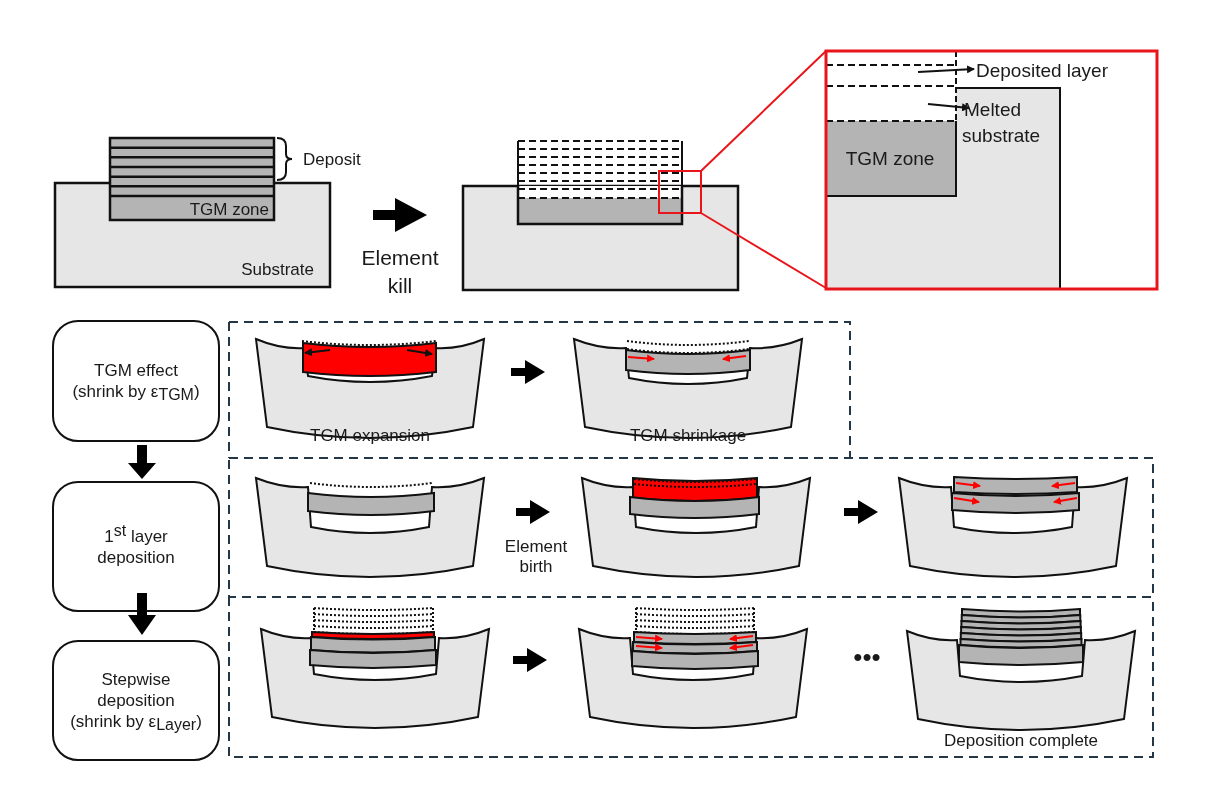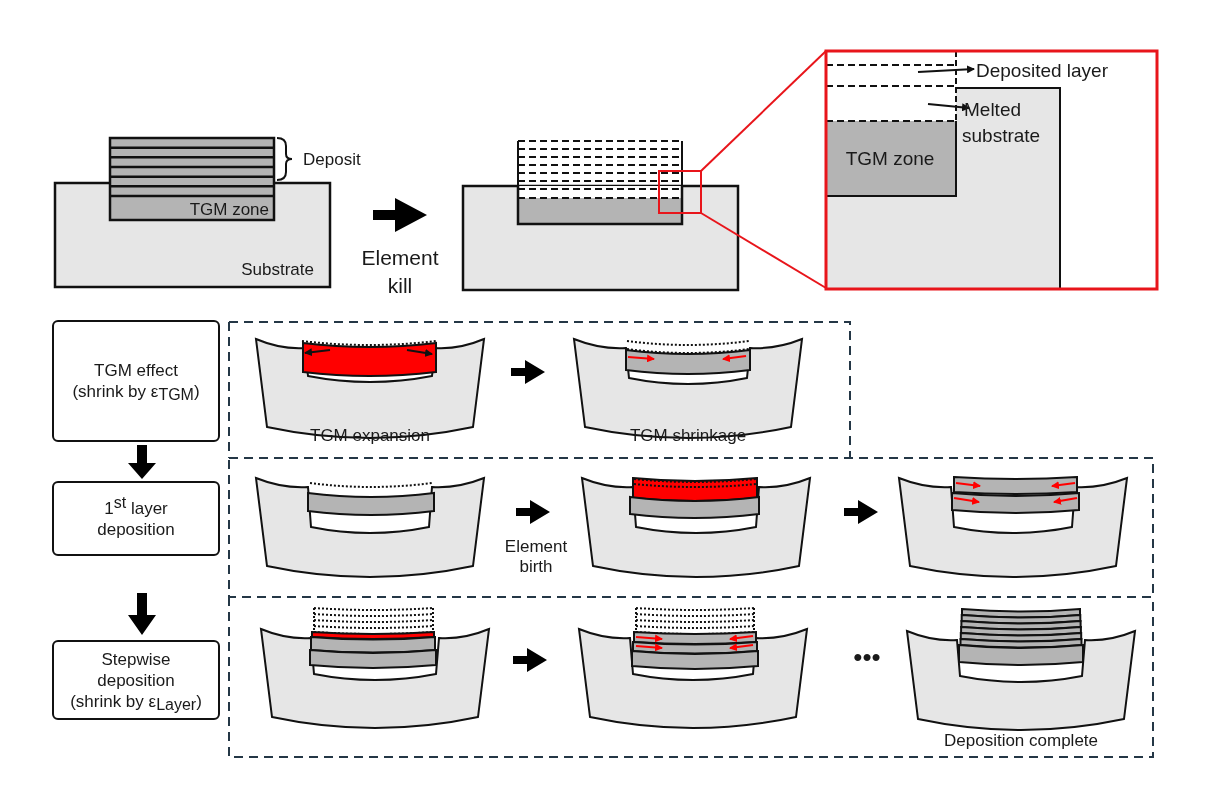--- a/index.html
+++ b/index.html
@@ -5,7 +5,7 @@
   html, body { margin: 0; padding: 0; background: #ffffff; }
   body { width: 1209px; height: 808px; position: relative; overflow: hidden; font-family: "Liberation Sans", sans-serif; color: #1a1a1a; }
   svg text { font-family: "Liberation Sans", sans-serif; fill: #1a1a1a; }
-  .flow-box { position: absolute; left: 52px; width: 168px; border: 2px solid #111; border-radius: 6px; background: #fff; display: flex; flex-direction: column; align-items: center; justify-content: center; text-align: center; font-size: 17px; line-height: 21px; box-sizing: border-box; }
+  .flow-box { position: absolute; left: 52px; width: 168px; border: 2px solid #111; border-radius: 26px; background: #fff; display: flex; flex-direction: column; align-items: center; justify-content: center; text-align: center; font-size: 17px; line-height: 21px; box-sizing: border-box; }
   .flow-box sub, .flow-box sup { font-size: 16px; }
   .flow-box sup { vertical-align: 6px; line-height: 0; }
   .flow-box sub { vertical-align: -3px; line-height: 0; }

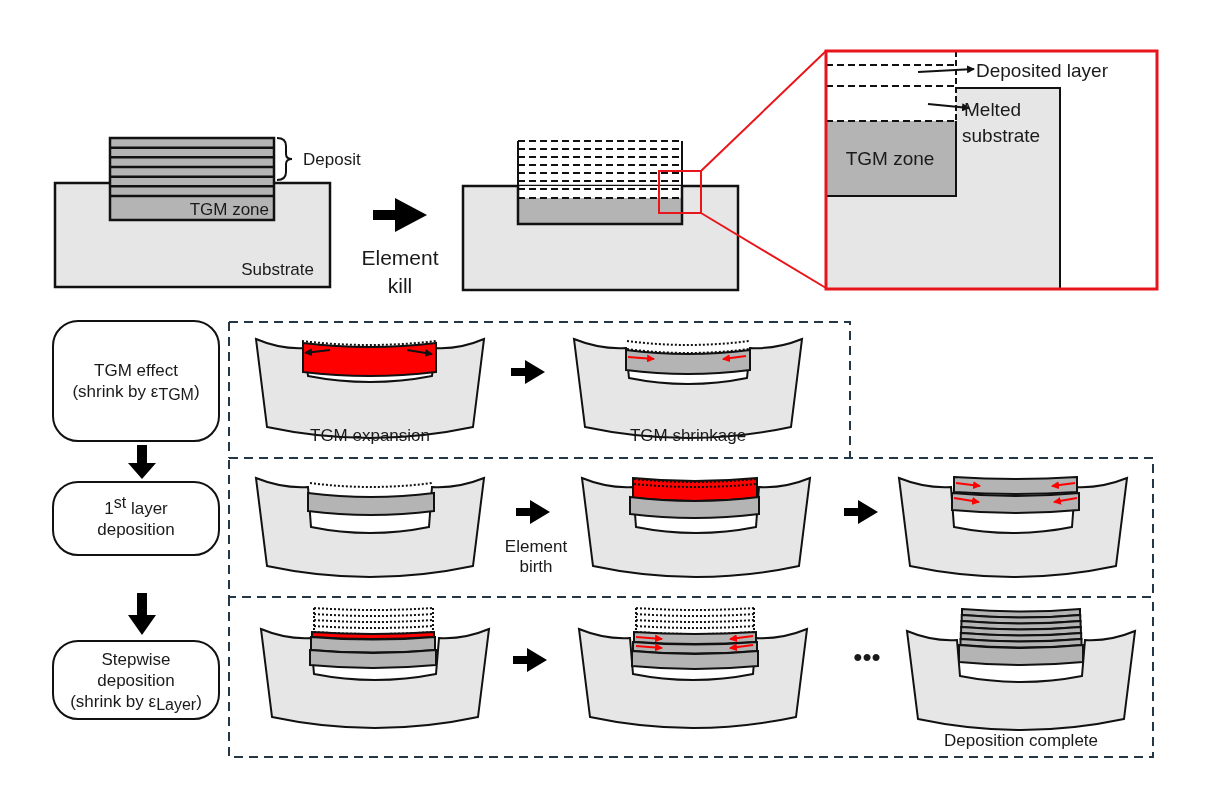--- a/index.html
+++ b/index.html
@@ -19,7 +19,7 @@
   <div><span>(shrink by ε</span><sub>TGM</sub><span>)</span></div>
 </div>
 
-<div class="flow-box" style="top:481px;height:75px;">
+<div class="flow-box" style="top:481px;height:131px;">
   <div><span>1</span><sup>st</sup><span> layer</span></div>
   <div><span>deposition</span></div>
 </div>

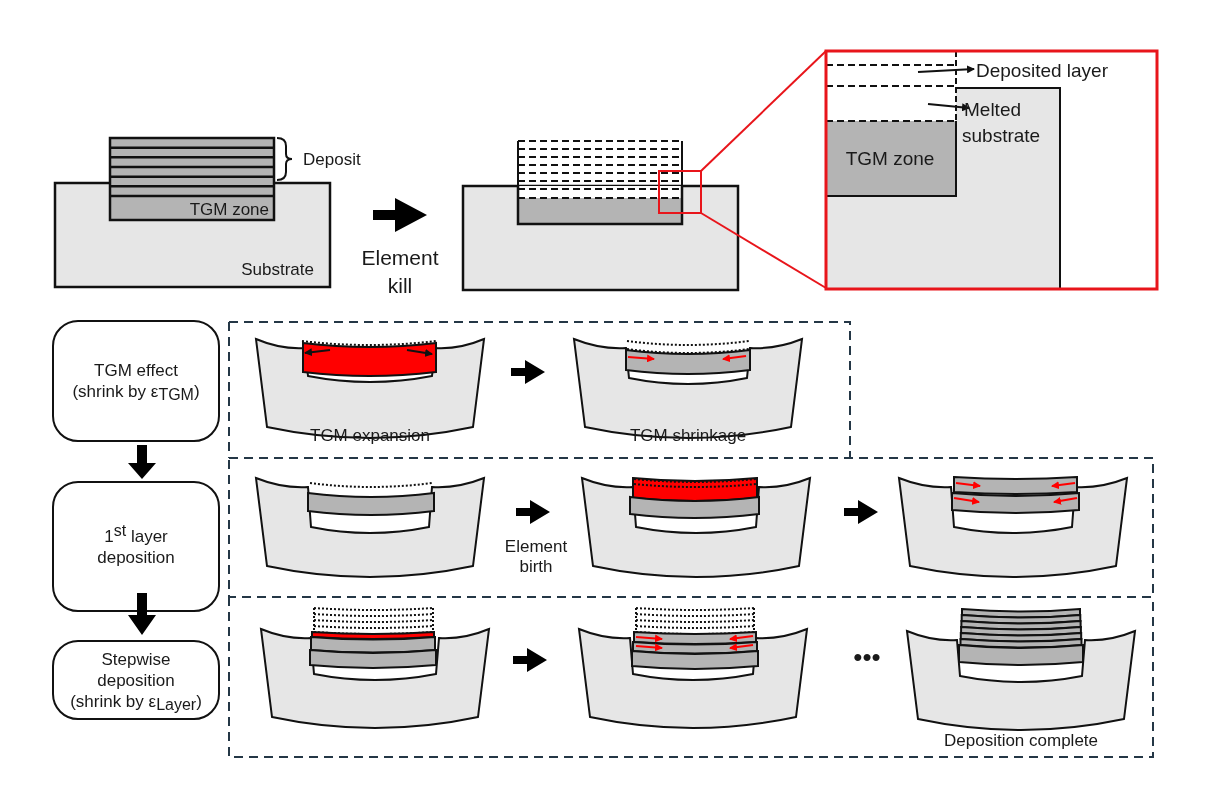--- a/index.html
+++ b/index.html
@@ -24,7 +24,7 @@
   <div><span>deposition</span></div>
 </div>
 
-<div class="flow-box" style="top:640px;height:80px;">
+<div class="flow-box" style="top:640px;height:121px;">
   <div><span>Stepwise</span></div>
   <div><span>deposition</span></div>
   <div><span>(shrink by ε</span><sub>Layer</sub><span>)</span></div>

